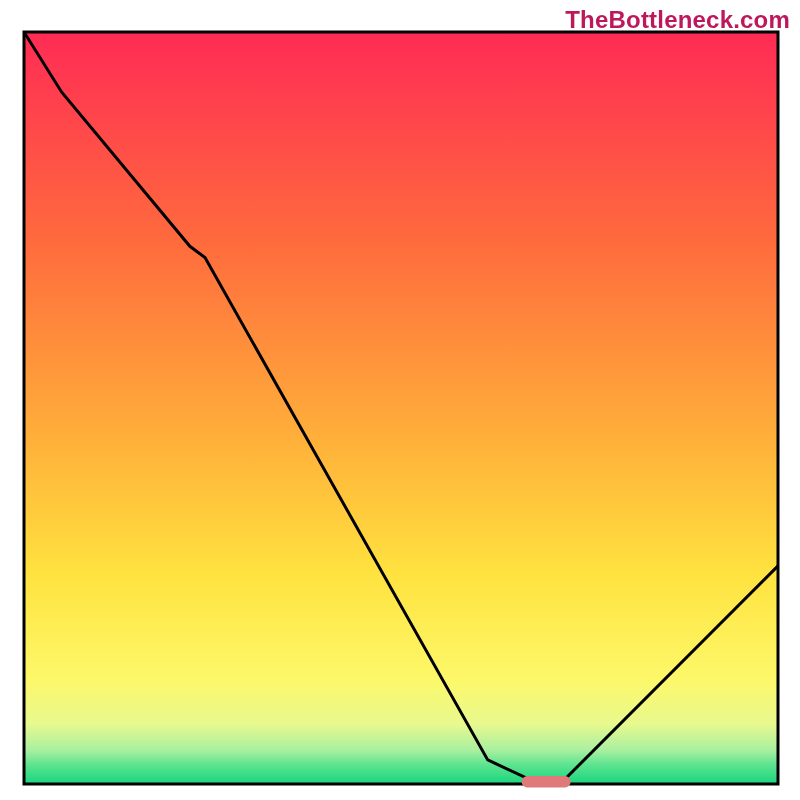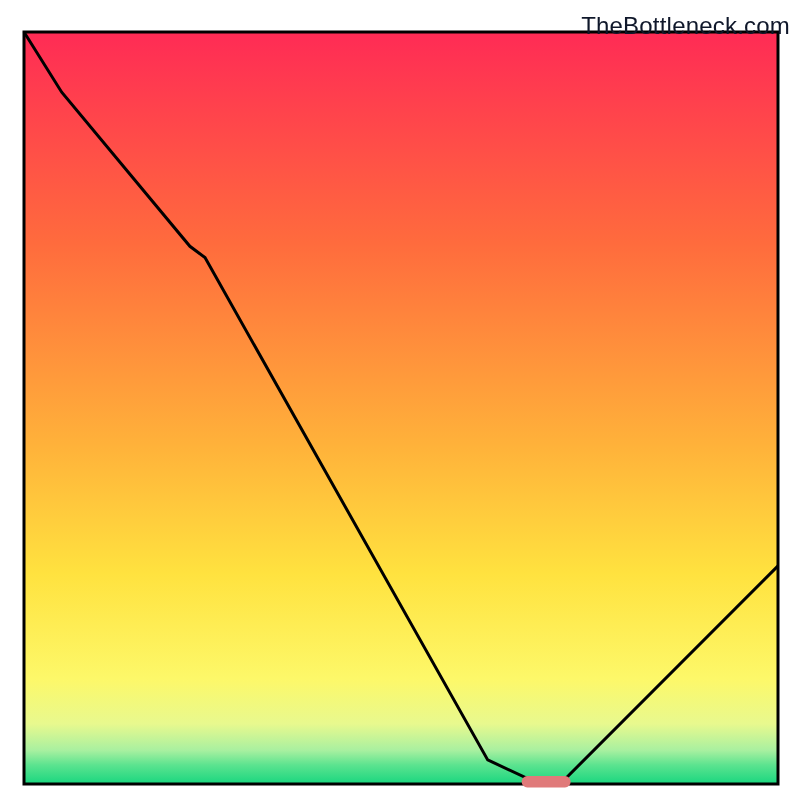--- a/index.html
+++ b/index.html
@@ -17,11 +17,11 @@
   }
   .watermark {
     position: absolute;
-    top: 12px;
+    top: 6px;
     right: 10px;
     font-size: 24px;
-    font-weight: 400;
-    color: #0f172a;
+    font-weight: 700;
+    color: #be185d;
     letter-spacing: 0.2px;
     z-index: 5;
   }

